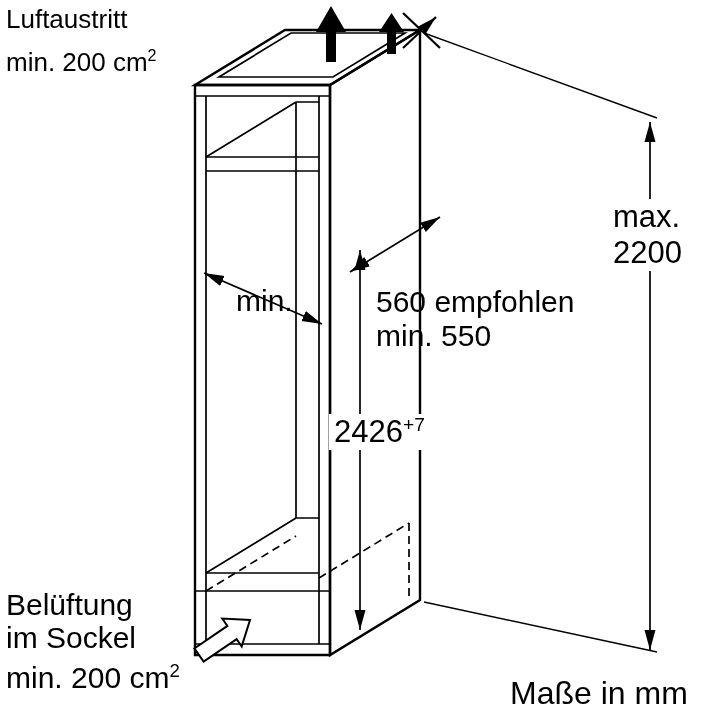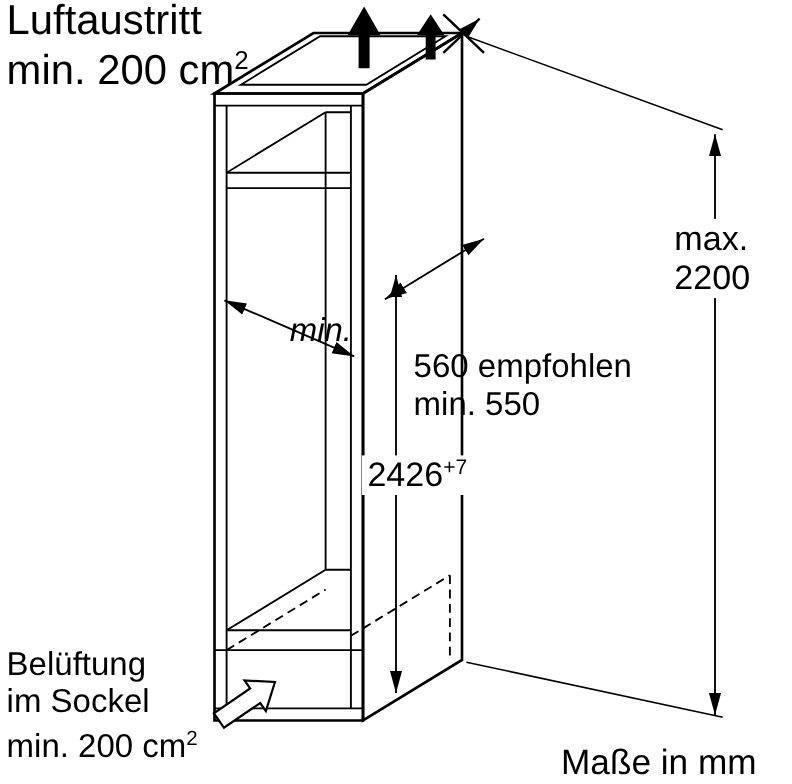--- a/index.html
+++ b/index.html
@@ -23,7 +23,7 @@
   
   .label { position:absolute; color:#000; white-space:nowrap; }
   .label sup { font-size:0.62em; }
-  #air-outlet-label   { left:6px;   top:1px;   font-size:38px; line-height:36px; }
+  #air-outlet-label   { left:6px;   top:1px;   font-size:26px; line-height:36px; }
   #base-vent-label    { left:6px;   top:588px; font-size:30px; line-height:33px; }
   #units-label        { left:510px; top:675px; font-size:32px; }
   #max-height-label   { left:609px; top:183px; font-size:31px; line-height:36px;

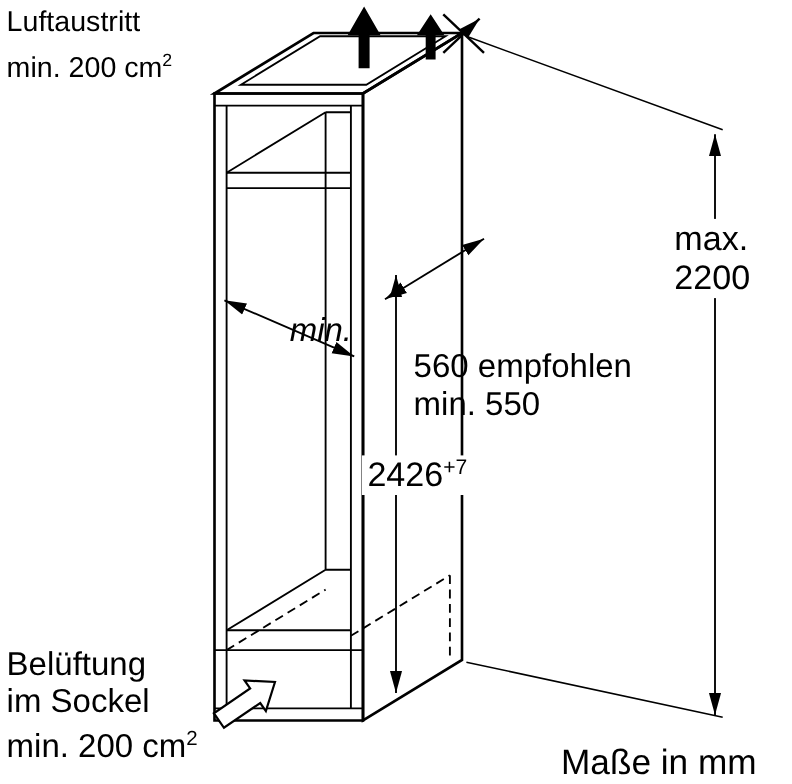--- a/index.html
+++ b/index.html
@@ -28,8 +28,8 @@
   #units-label        { left:510px; top:675px; font-size:32px; }
   #max-height-label   { left:609px; top:183px; font-size:31px; line-height:36px;
                         background:#fff; padding:0 4px;margin-top:16px; }
-  #depth-left-label   { left:236px; top:284px; width:84px; text-align:right;
-                        font-size:30px; line-height:34px;font-style:italic; }
+  #depth-left-label   { left:236px; top:284px; width:84px; text-align:left;
+                        font-size:30px; line-height:34px; }
   #depth-right-label  { left:376px; top:285px; font-size:30px; line-height:34px;margin-top:32px; }
   #niche-height-label { left:329px; top:414px; font-size:31px;
                         background:#fff; padding:0 5px; }

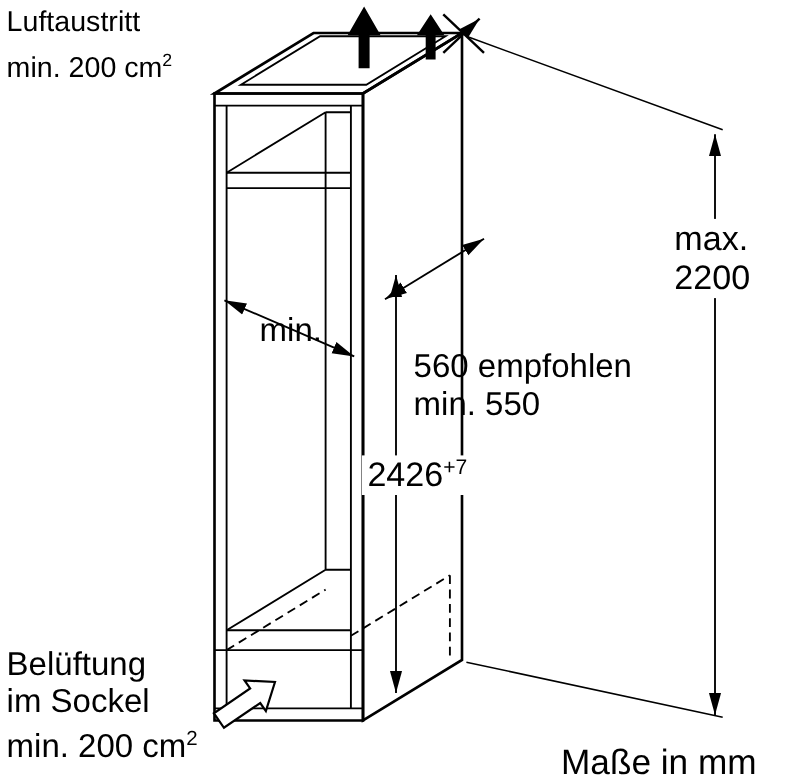--- a/index.html
+++ b/index.html
@@ -30,7 +30,7 @@
                         background:#fff; padding:0 4px;margin-top:16px; }
   #depth-left-label   { left:236px; top:284px; width:84px; text-align:left;
                         font-size:30px; line-height:34px; }
-  #depth-right-label  { left:376px; top:285px; font-size:30px; line-height:34px;margin-top:32px; }
+  #depth-right-label  { left:376px; top:285px; font-size:30px; line-height:34px; }
   #niche-height-label { left:329px; top:414px; font-size:31px;
                         background:#fff; padding:0 5px; }
 </style>

